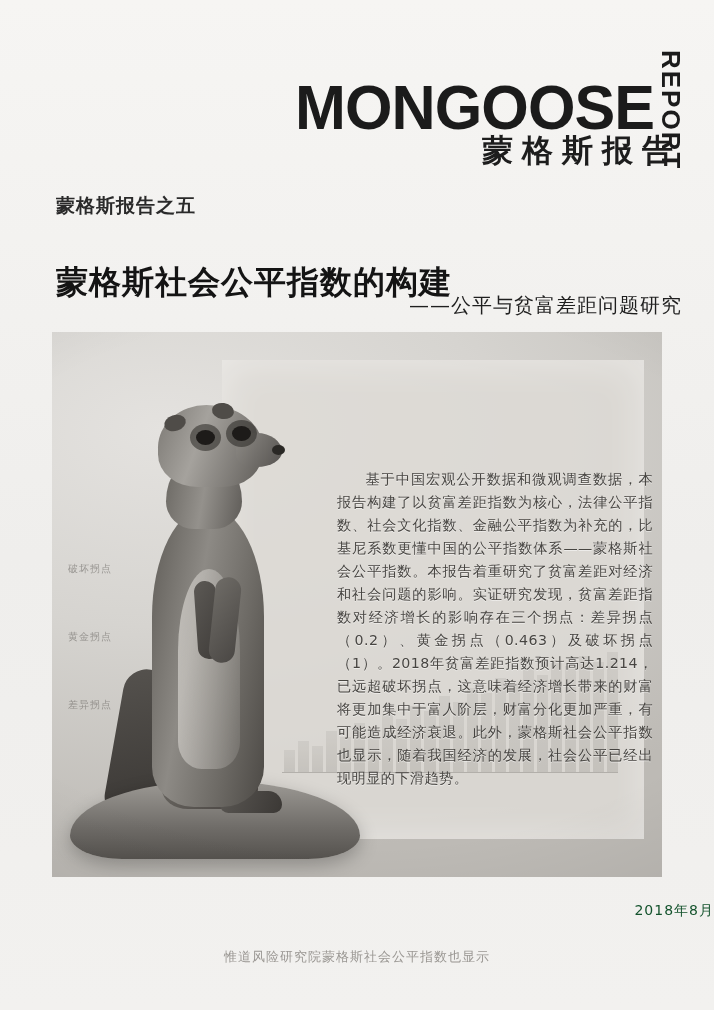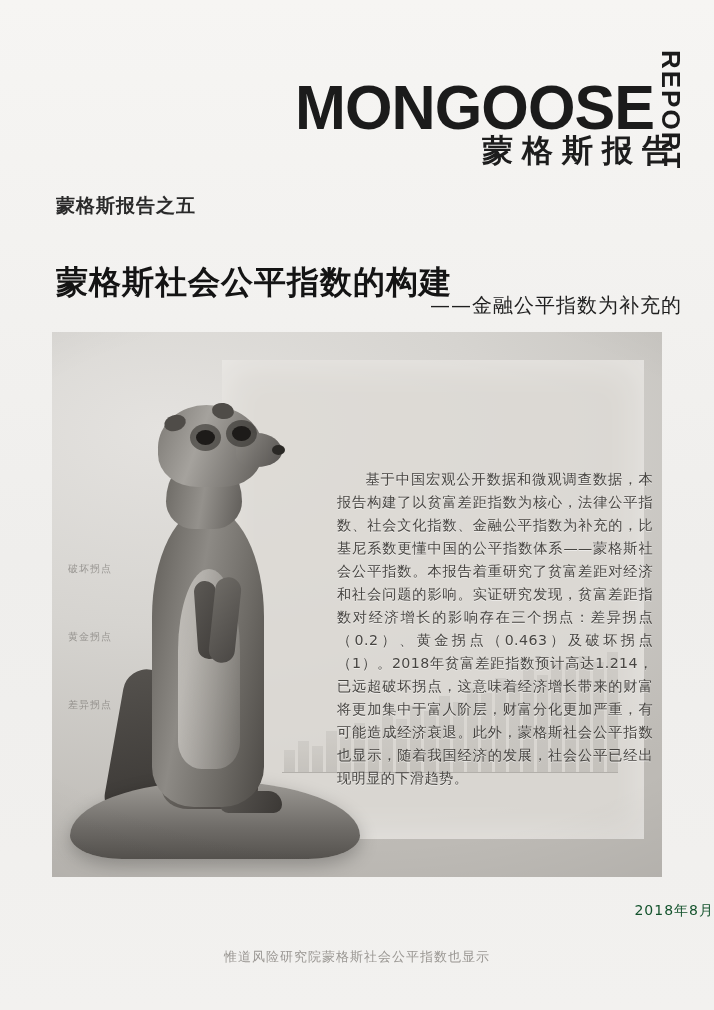--- a/index.html
+++ b/index.html
@@ -386,7 +386,7 @@
 
   <div class="series-label">蒙格斯报告之五</div>
   <h1 class="doc-title">蒙格斯社会公平指数的构建</h1>
-  <div class="doc-subtitle">——金融公平指数为补充的</div>
+  <div class="doc-subtitle">——公平与贫富差距问题研究</div>
 
   <div class="cover">
     <div class="cover-bg"></div>

